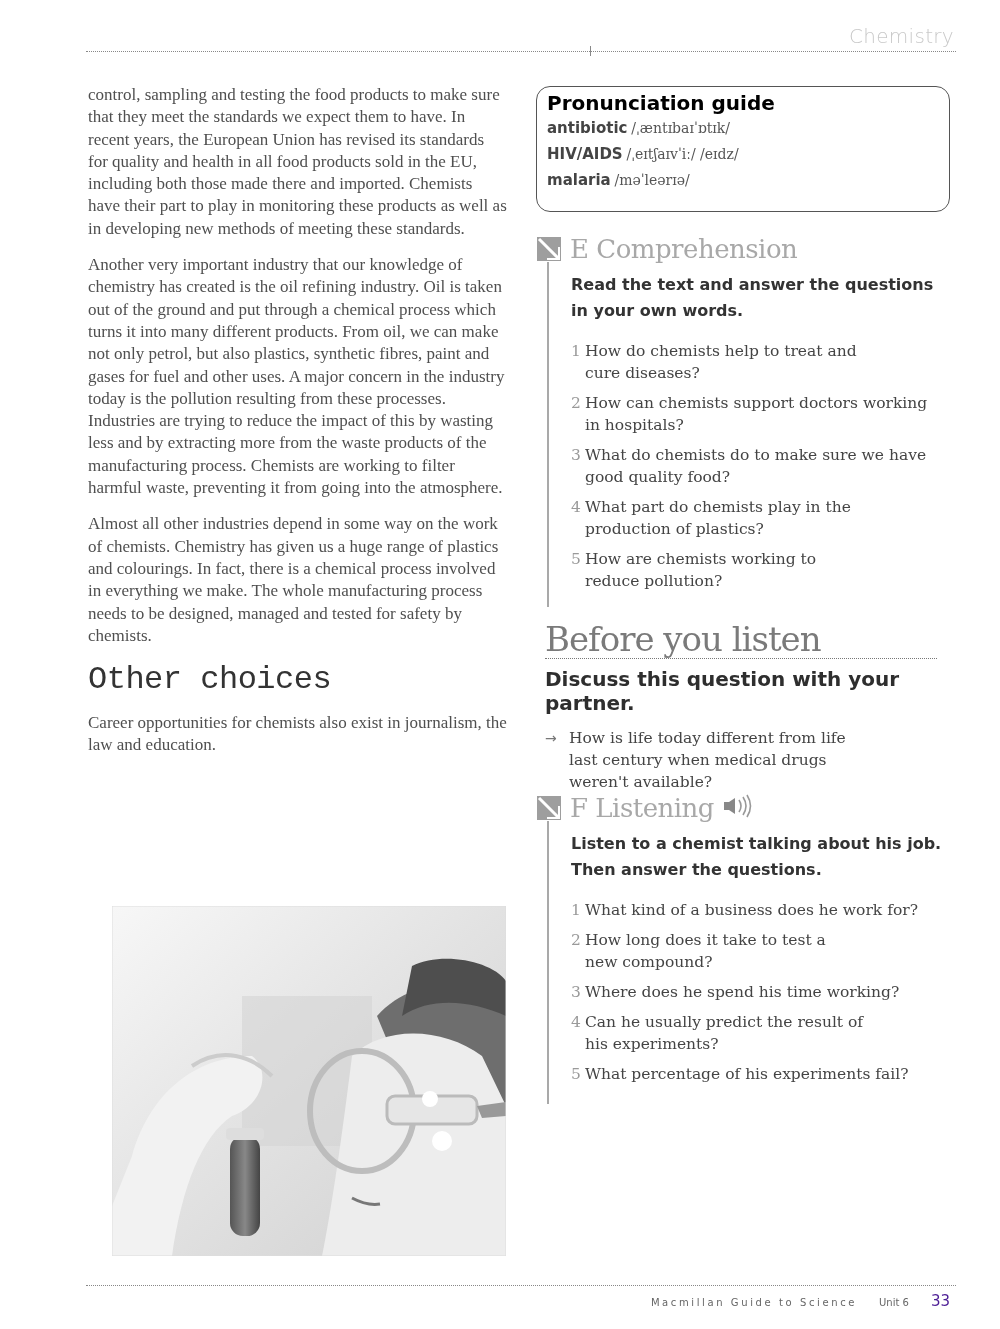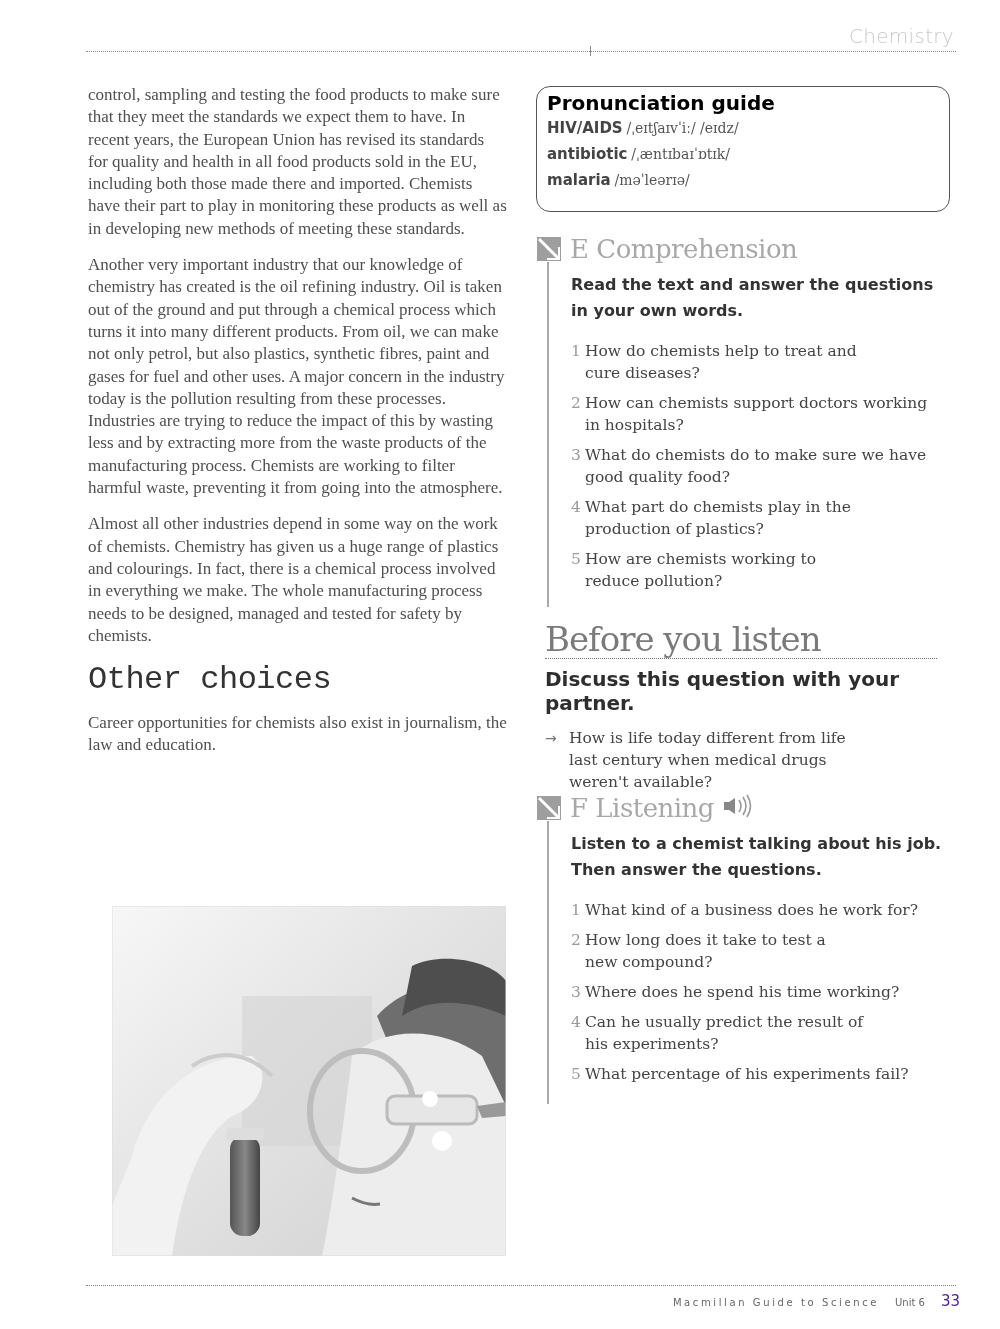--- a/index.html
+++ b/index.html
@@ -89,12 +89,12 @@
 <div class="pron-box">
   <div class="pron-title">Pronunciation guide</div>
   <div class="pron-row">
+    <span class="pron-word">antibiotic</span>
+    <span class="pron-ipa">/ˌæntɪbaɪˈɒtɪk/</span>
+  </div>
+  <div class="pron-row">
     <span class="pron-word">HIV/AIDS</span>
     <span class="pron-ipa">/ˌeɪtʃaɪvˈiː/  /eɪdz/</span>
-  </div>
-  <div class="pron-row">
-    <span class="pron-word">antibiotic</span>
-    <span class="pron-ipa">/ˌæntɪbaɪˈɒtɪk/</span>
   </div>
   <div class="pron-row">
     <span class="pron-word">malaria</span>

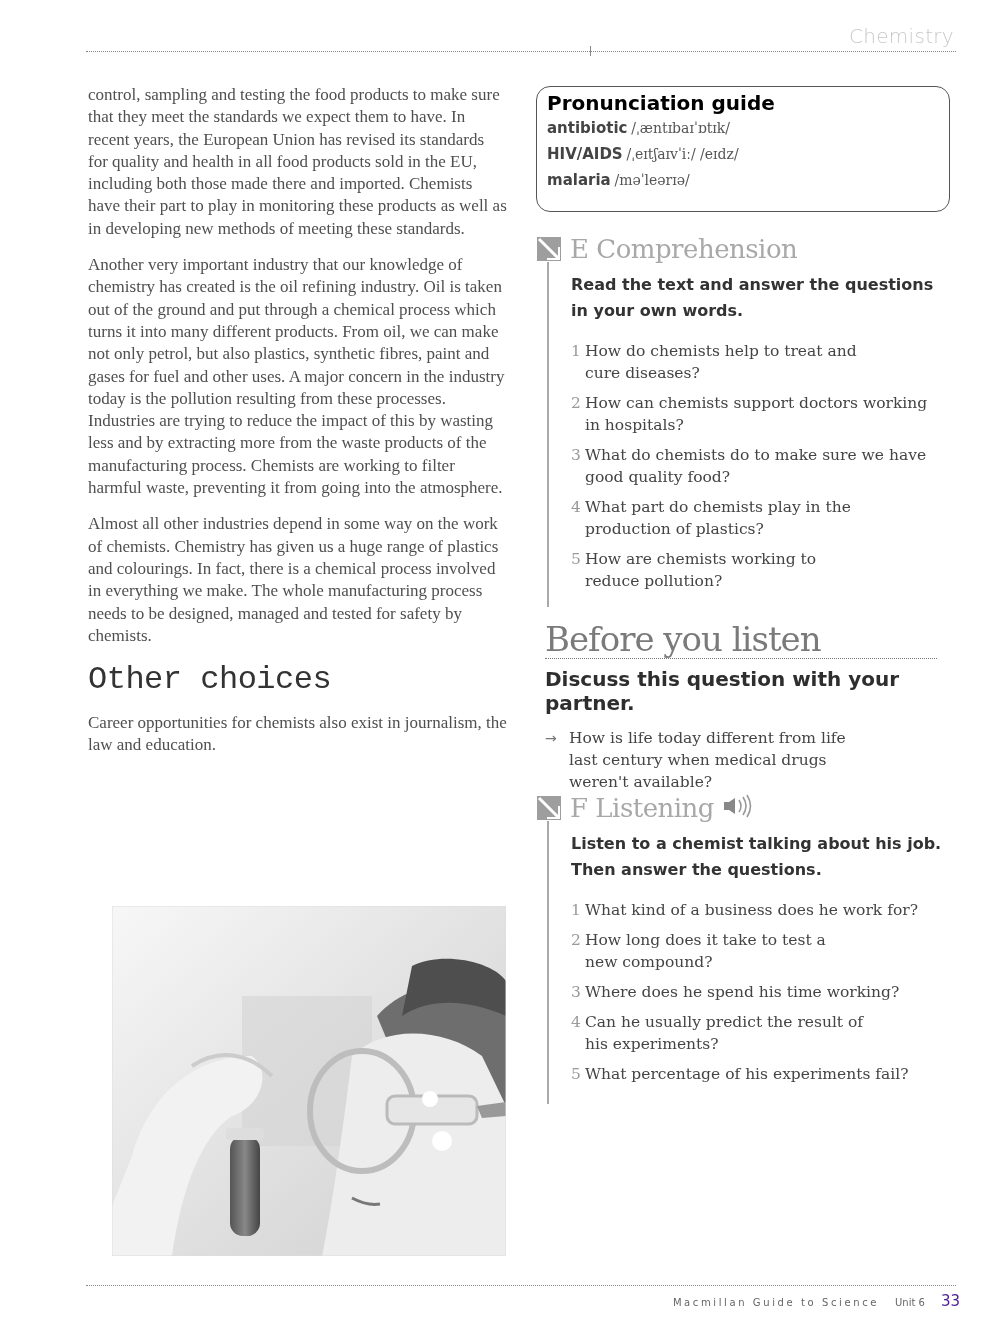--- a/index.html
+++ b/index.html
@@ -33,7 +33,7 @@
   .byl-q { display: flex; margin-top: 12px; font-family: "DejaVu Serif", serif; font-size: 15.5px; line-height: 22px; color: #444; }
   .arrow-icon { width: 24px; color: #777; flex: none; font-family: "DejaVu Sans", sans-serif; font-size: 14px; }
   .bottom-rule { position: absolute; left: 86px; right: 44px; top: 1285px; border-top: 1px dotted #888; }
-  .footer { position: absolute; right: 40px; top: 1292px; display: flex; align-items: baseline; gap: 16px; }
+  .footer { position: absolute; right: 50px; top: 1292px; display: flex; align-items: baseline; gap: 22px; }
   .footer-book { font-family: "DejaVu Sans", sans-serif; font-size: 10px; letter-spacing: 2.6px; color: #666; }
   .footer-unit { font-family: "DejaVu Sans", sans-serif; font-size: 10px; color: #666; }
   .footer-page { font-family: "DejaVu Sans", sans-serif; font-size: 15px; color: #4c1d95; }

